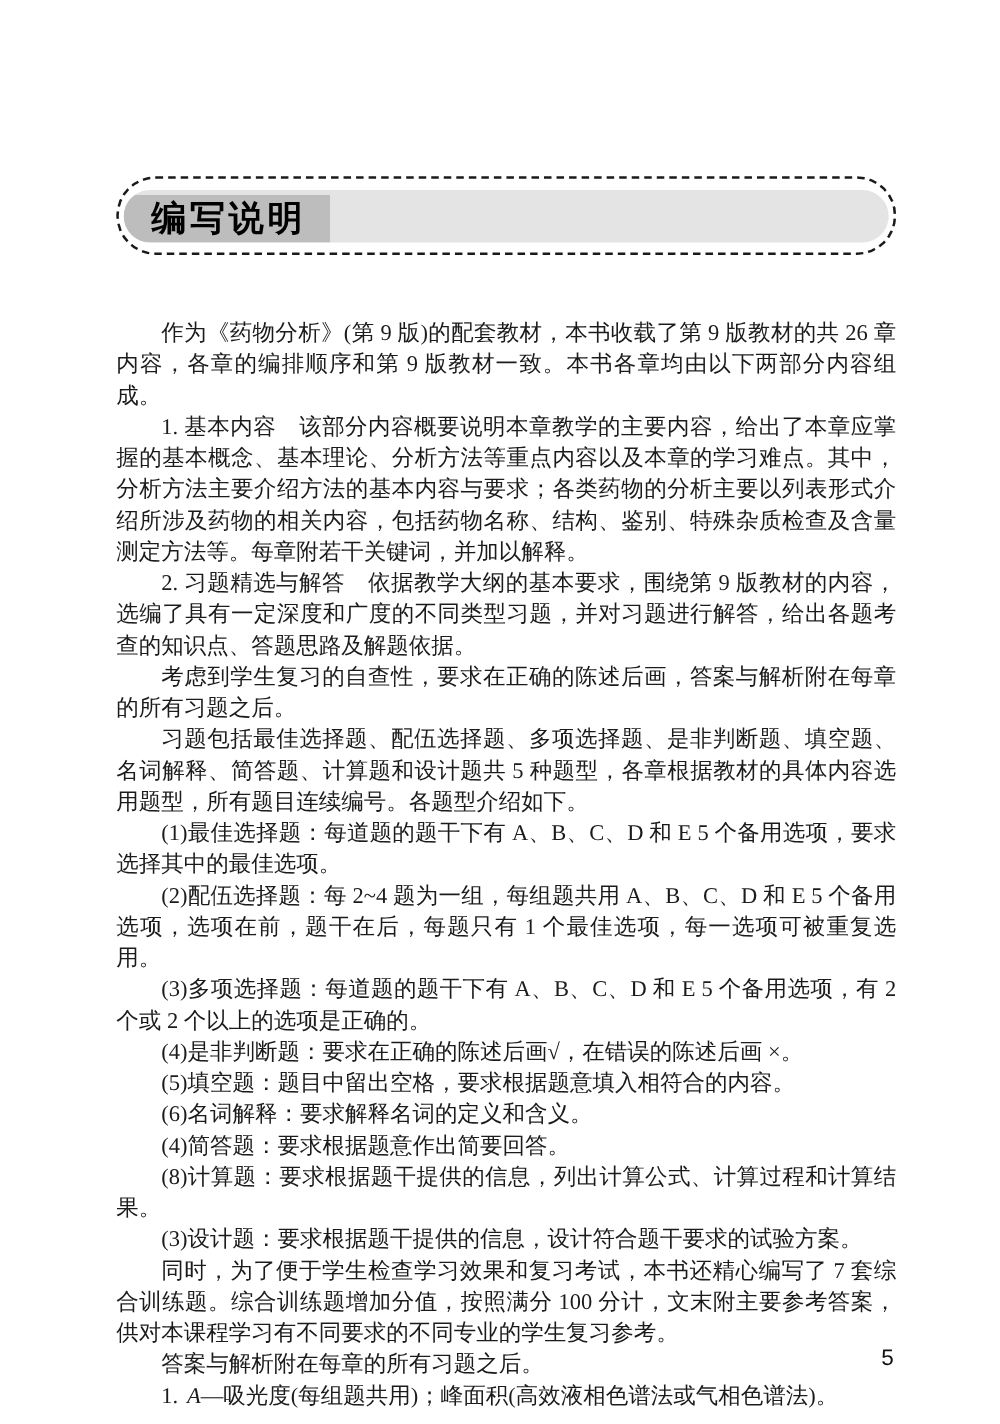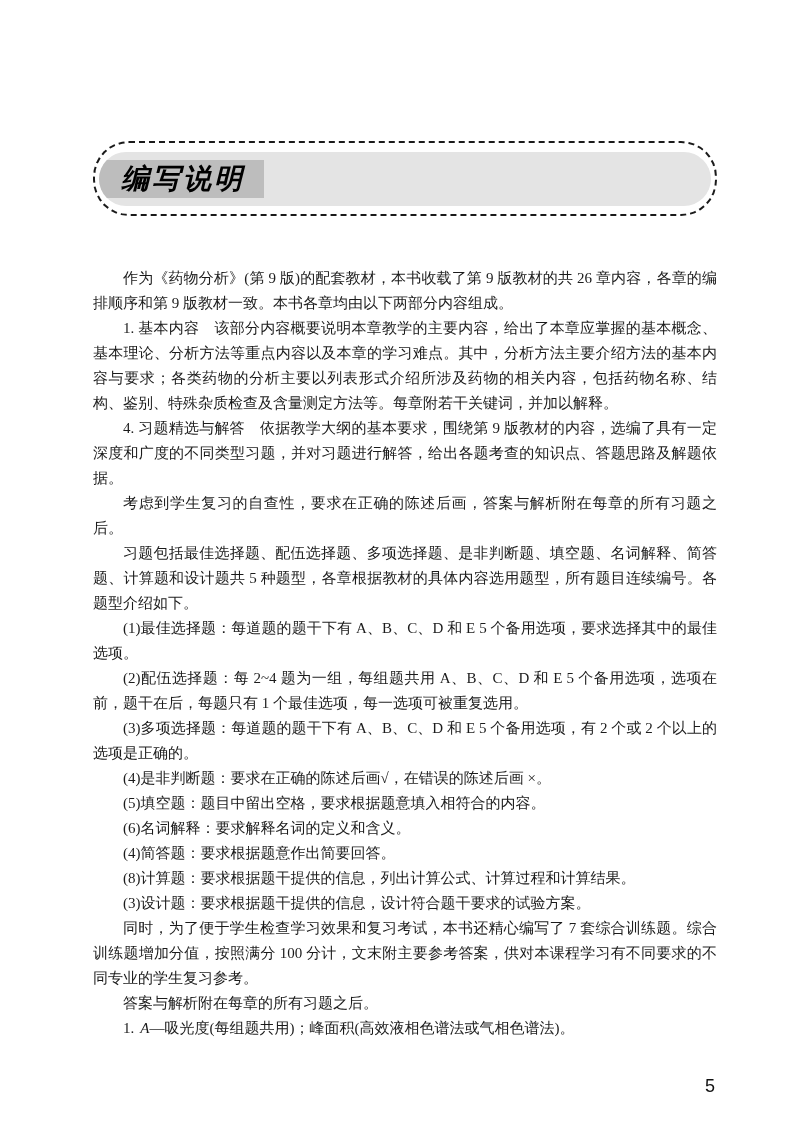--- a/index.html
+++ b/index.html
@@ -34,13 +34,12 @@
     margin-bottom:50px;
   }
   .header-pill{
-    height:54px;
+    height:42px;
     background:var(--pill-bg);
     border-radius:27px;
     overflow:hidden;
     display:flex;
-    align-items:center;
-    font-style:italic;
+    align-items:flex-end;
   }
   .header-label{
     width:165px;

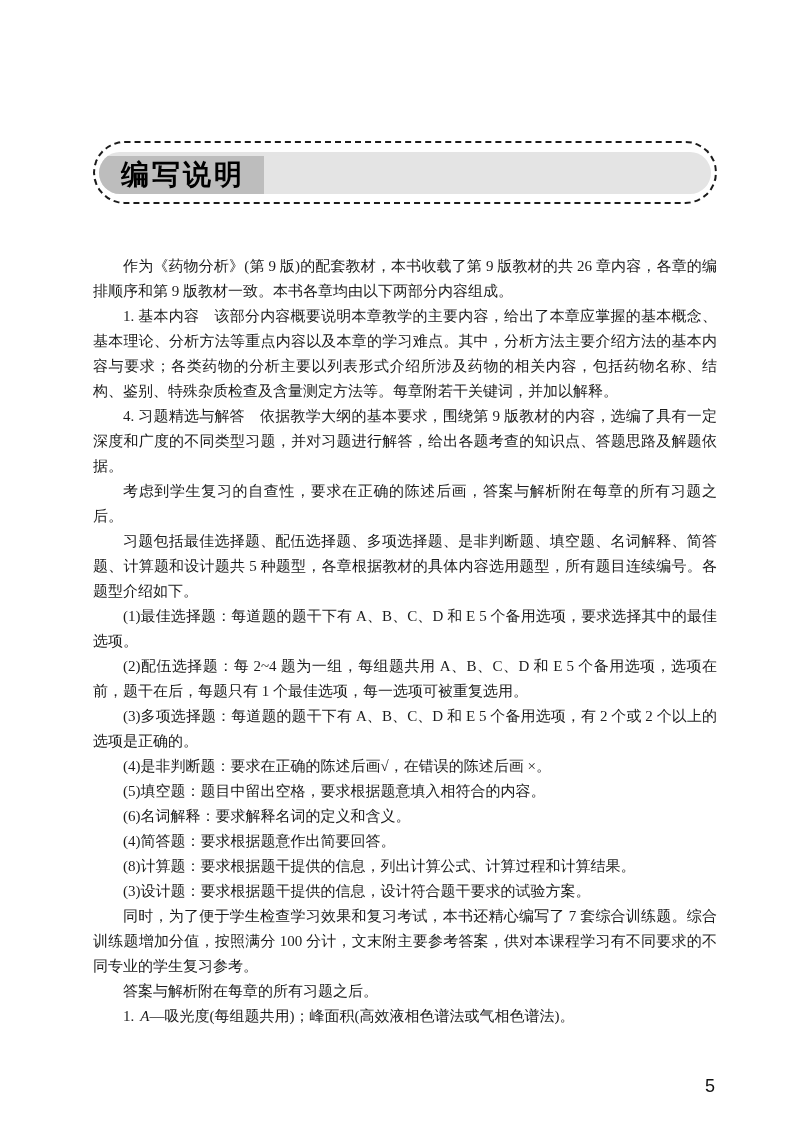--- a/index.html
+++ b/index.html
@@ -58,7 +58,7 @@
     white-space:nowrap;
   }
   .text-block p{
-    font-size:15px;
+    font-size:18px;
     line-height:25px;
     text-align:justify;
     text-indent:2em;

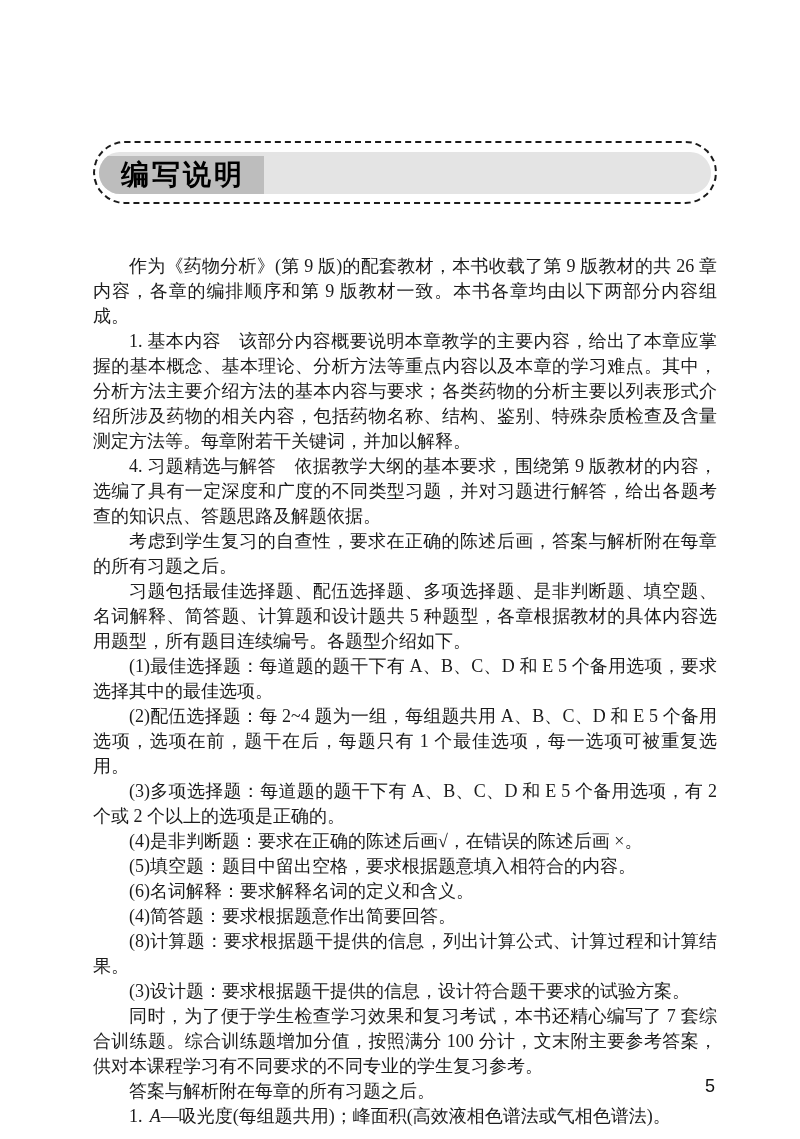--- a/index.html
+++ b/index.html
@@ -97,7 +97,7 @@
     <div class="text-block">
       <p>作为《药物分析》(第 9 版)的配套教材，本书收载了第 9 版教材的共 26 章内容，各章的编排顺序和第 9 版教材一致。本书各章均由以下两部分内容组成。</p>
       <p>1. 基本内容　该部分内容概要说明本章教学的主要内容，给出了本章应掌握的基本概念、基本理论、分析方法等重点内容以及本章的学习难点。其中，分析方法主要介绍方法的基本内容与要求；各类药物的分析主要以列表形式介绍所涉及药物的相关内容，包括药物名称、结构、鉴别、特殊杂质检查及含量测定方法等。每章附若干关键词，并加以解释。</p>
-      <p>4. 习题精选与解答　依据教学大纲的基本要求，围绕第 9 版教材的内容，选编了具有一定深度和广度的不同类型习题，并对习题进行解答，给出各题考查的知识点、答题思路及解题依据。</p>
+      <p>2. 习题精选与解答　依据教学大纲的基本要求，围绕第 9 版教材的内容，选编了具有一定深度和广度的不同类型习题，并对习题进行解答，给出各题考查的知识点、答题思路及解题依据。</p>
       <p>考虑到学生复习的自查性，要求在正确的陈述后画，答案与解析附在每章的所有习题之后。</p>
       <p>习题包括最佳选择题、配伍选择题、多项选择题、是非判断题、填空题、名词解释、简答题、计算题和设计题共 5 种题型，各章根据教材的具体内容选用题型，所有题目连续编号。各题型介绍如下。</p>
       <p>(1)最佳选择题：每道题的题干下有 A、B、C、D 和 E 5 个备用选项，要求选择其中的最佳选项。</p>

